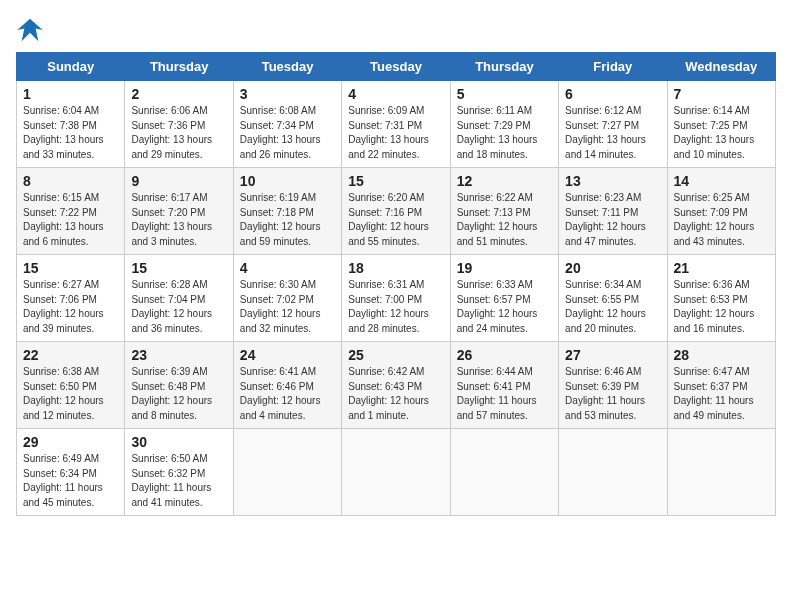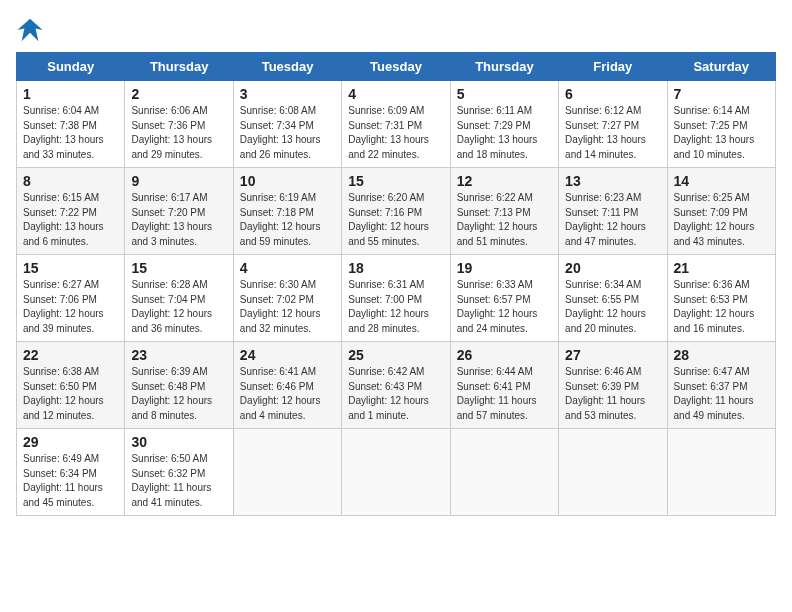--- a/index.html
+++ b/index.html
@@ -113,7 +113,7 @@
         <th>Tuesday</th>
         <th>Thursday</th>
         <th>Friday</th>
-        <th>Saturday</th>
+        <th>Wednesday</th>
       </tr>
   </thead>
   <tbody id="calendar-body">

